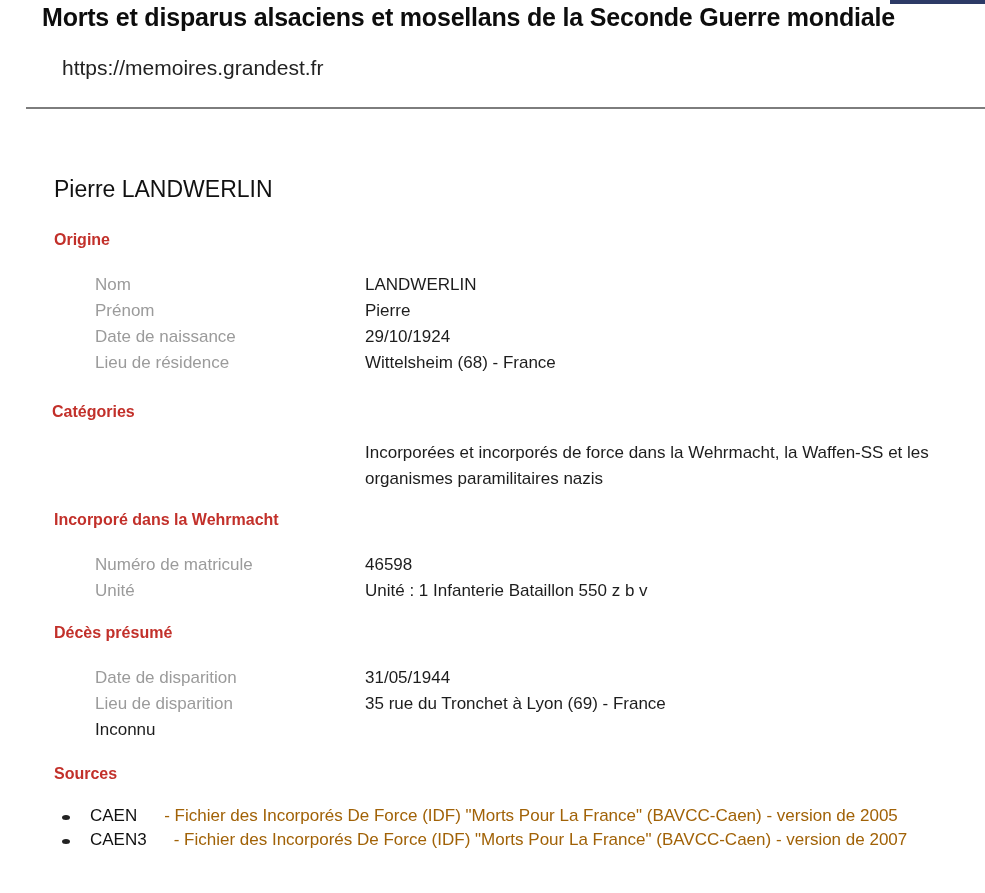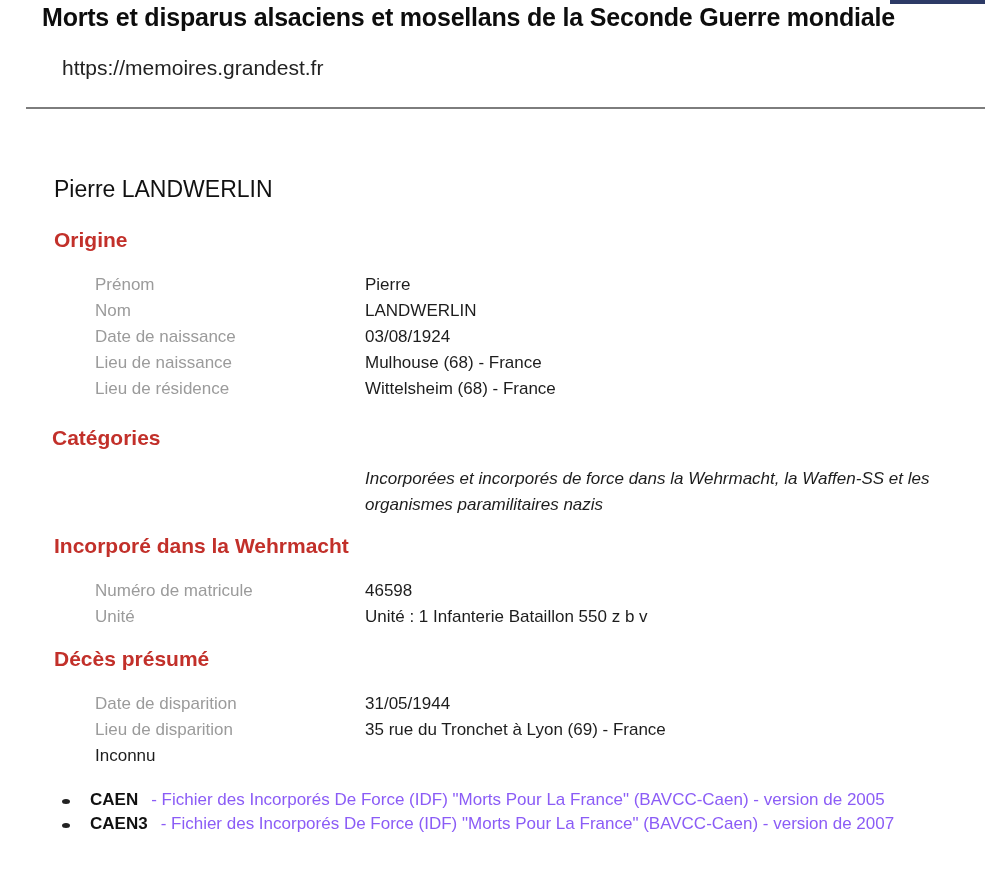--- a/index.html
+++ b/index.html
@@ -45,7 +45,7 @@
   }
   h3.sec {
     margin: 0 0 0 30px;
-    font-size: 21px; font-weight: bold;
+    font-size: 16px; font-weight: bold;
     line-height: 22px;
     color: #c2302a;
   }

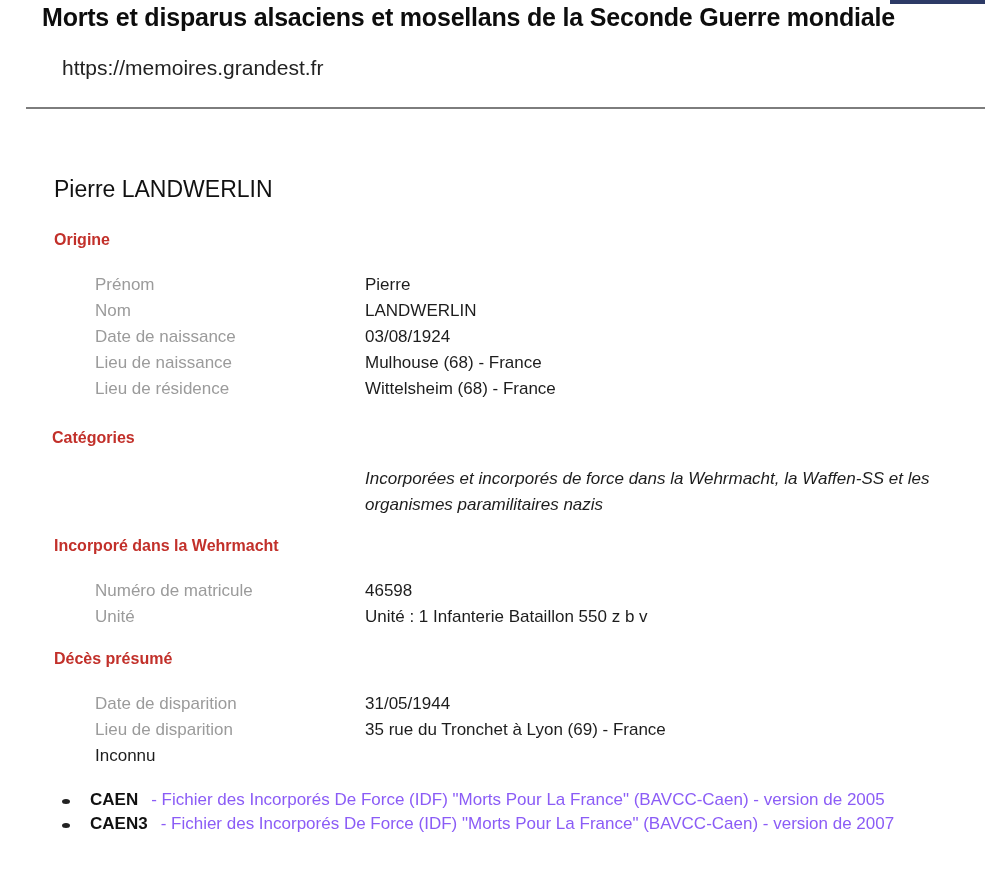--- a/index.html
+++ b/index.html
@@ -109,12 +109,12 @@
     <h3 class="sec first">Origine</h3>
     <div class="rows">
       <div class="row">
+        <span class="lbl">Nom</span>
+        <span class="val">LANDWERLIN</span>
+      </div>
+      <div class="row">
         <span class="lbl">Prénom</span>
         <span class="val">Pierre</span>
-      </div>
-      <div class="row">
-        <span class="lbl">Nom</span>
-        <span class="val">LANDWERLIN</span>
       </div>
       <div class="row">
         <span class="lbl">Date de naissance</span>

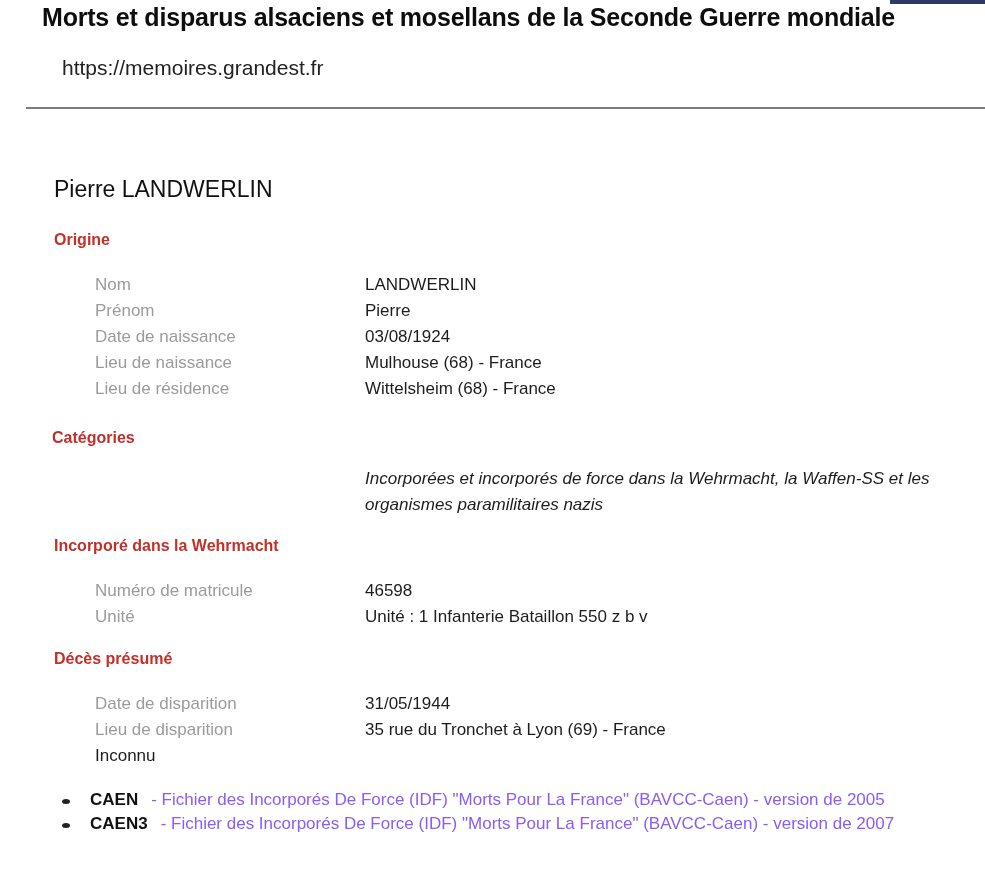--- a/index.html
+++ b/index.html
@@ -118,7 +118,7 @@
       </div>
       <div class="row">
         <span class="lbl">Date de naissance</span>
-        <span class="val">03/08/1924</span>
+        <span class="val">29/10/1924</span>
       </div>
       <div class="row">
         <span class="lbl">Lieu de naissance</span>

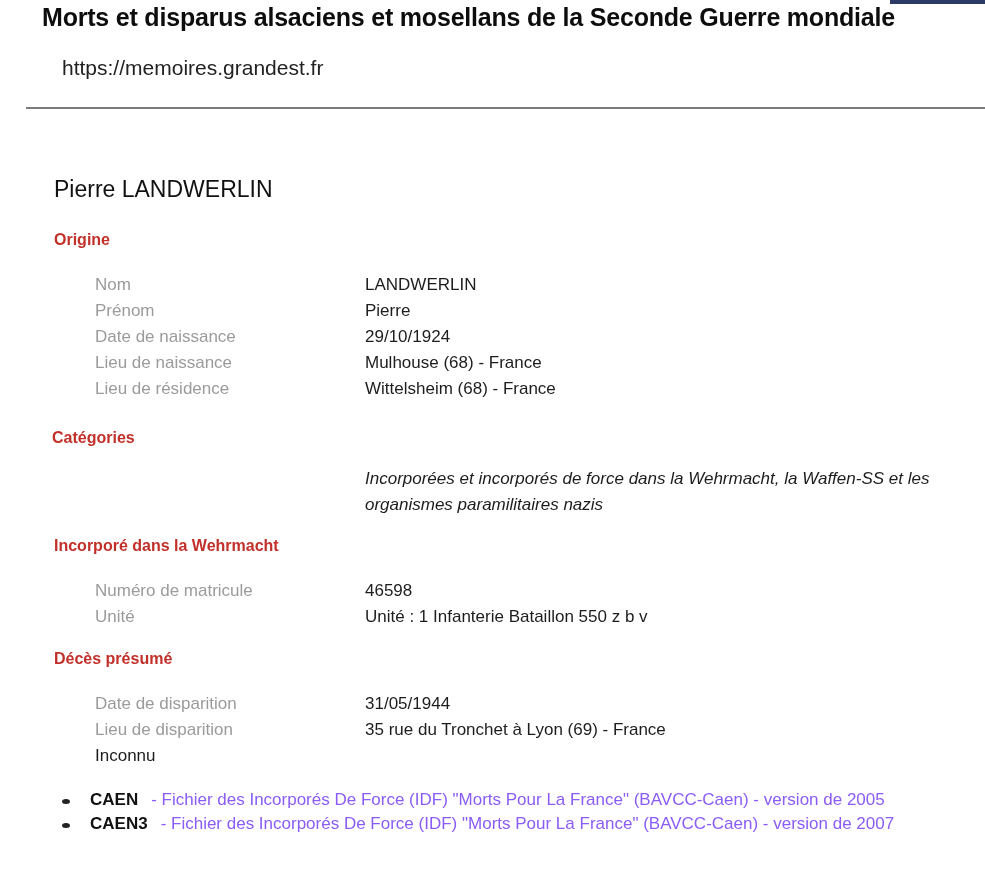--- a/index.html
+++ b/index.html
@@ -121,10 +121,6 @@
         <span class="val">29/10/1924</span>
       </div>
       <div class="row">
-        <span class="lbl">Lieu de naissance</span>
-        <span class="val">Mulhouse (68) - France</span>
-      </div>
-      <div class="row">
         <span class="lbl">Lieu de résidence</span>
         <span class="val">Wittelsheim (68) - France</span>
       </div>

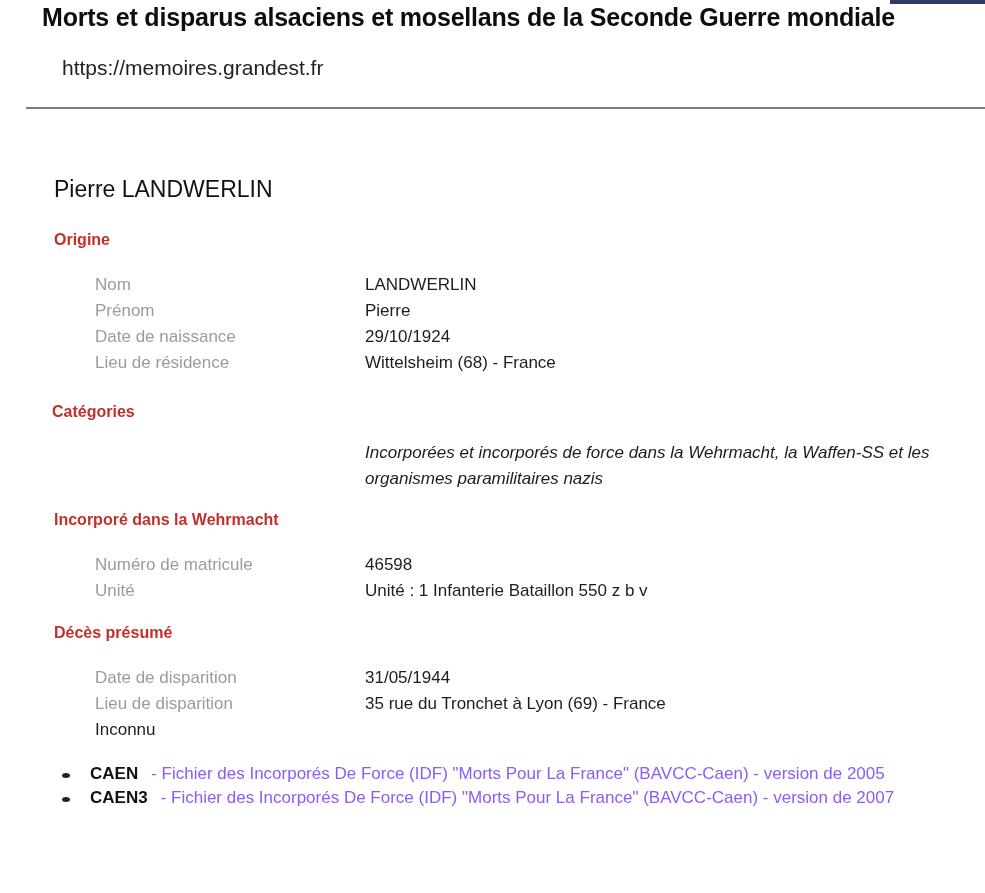--- a/index.html
+++ b/index.html
@@ -66,7 +66,7 @@
     color: #9b9b9b;
   }
   .val { color: #1d1d1d; }
-  .val.wide { max-width: 575px; font-style: italic; }
+  .val.wide { max-width: 575px; }
   ul.src-list {
     list-style: none;
     margin: 19px 0 0 38px;

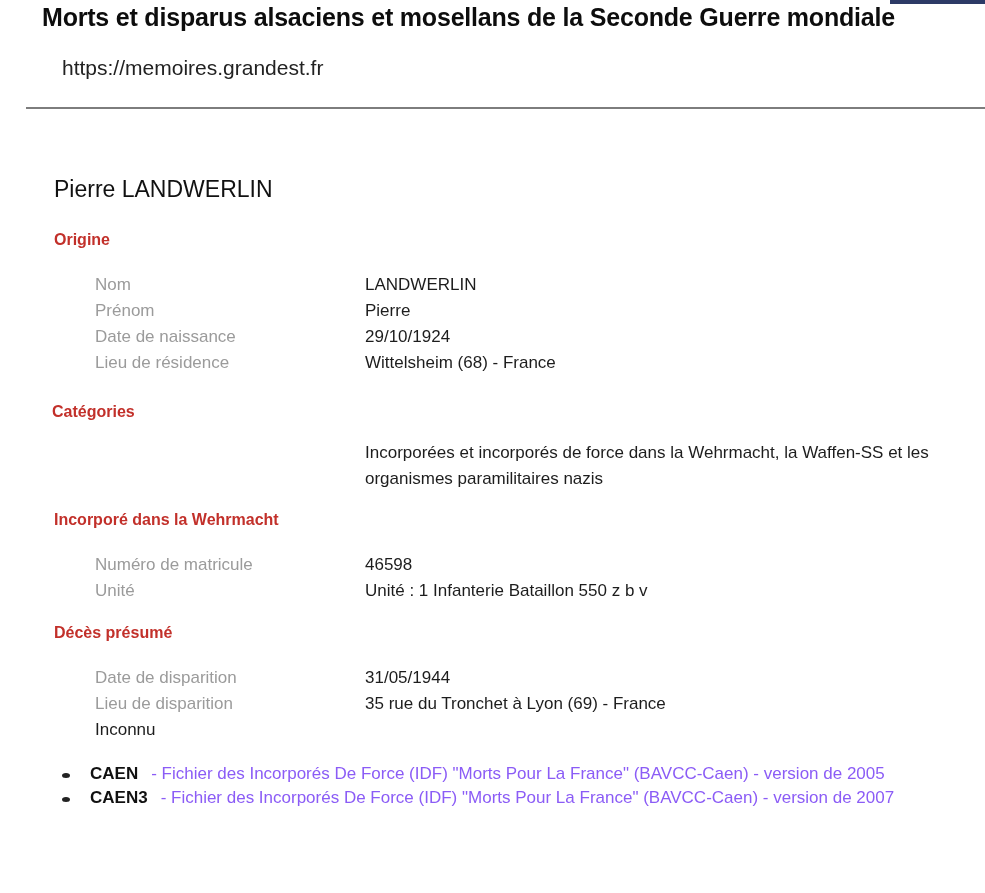--- a/index.html
+++ b/index.html
@@ -161,6 +161,7 @@
       </div>
     </div>
 
+    <h3 class="sec mt20">Sources</h3>
     <ul class="src-list">
       <li>
         <span class="dot"></span>

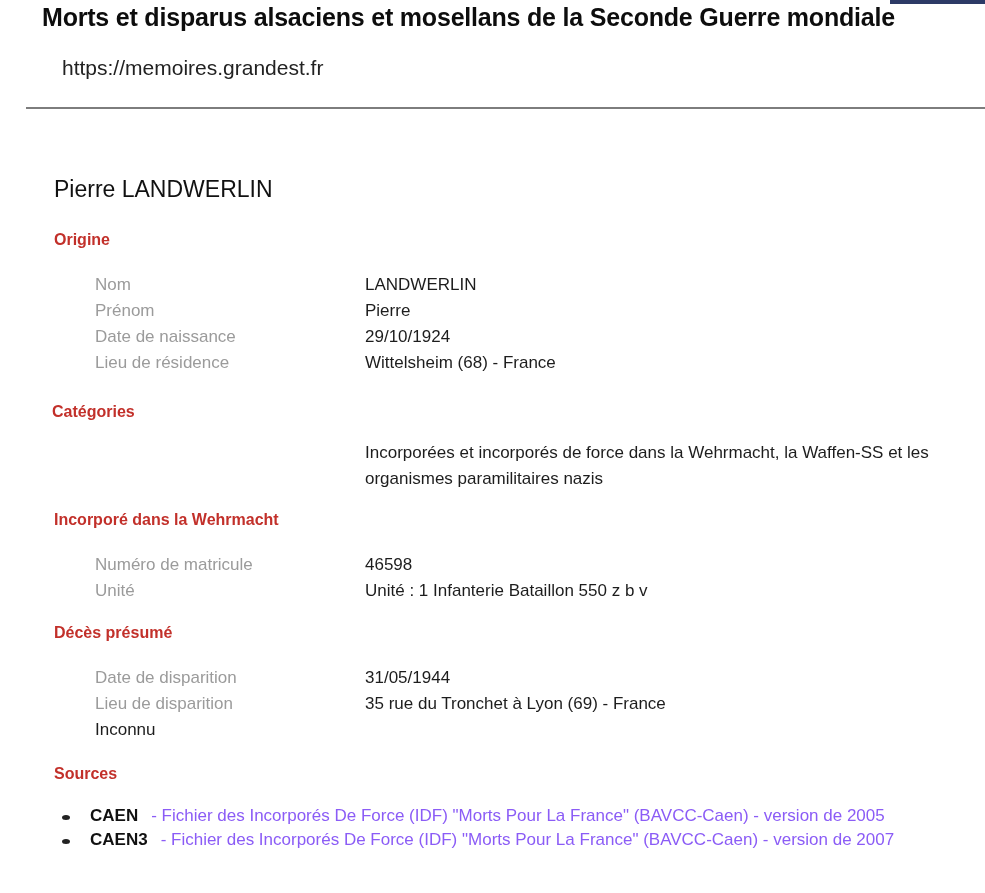--- a/index.html
+++ b/index.html
@@ -86,7 +86,7 @@
     align-self: center;
     margin-top: 2px;
   }
-  .src-name { font-weight: bold; color: #111111; white-space: nowrap; }
+  .src-name { font-weight: normal; color: #111111; white-space: nowrap; }
   .src-desc { color: #8b5cf6; margin-left: 5px; white-space: nowrap; }
 </style>
 </head>

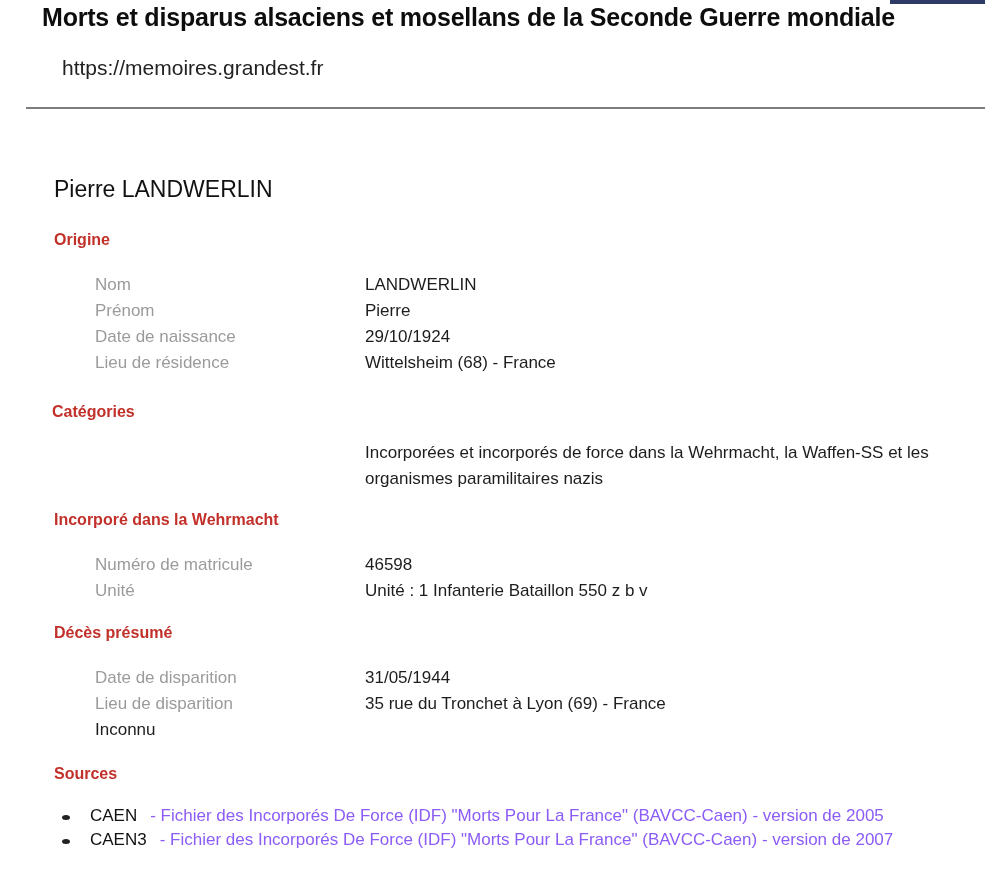--- a/index.html
+++ b/index.html
@@ -87,7 +87,7 @@
     margin-top: 2px;
   }
   .src-name { font-weight: normal; color: #111111; white-space: nowrap; }
-  .src-desc { color: #8b5cf6; margin-left: 5px; white-space: nowrap; }
+  .src-desc { color: #a16207; margin-left: 19px; white-space: nowrap; }
 </style>
 </head>
 <body>

